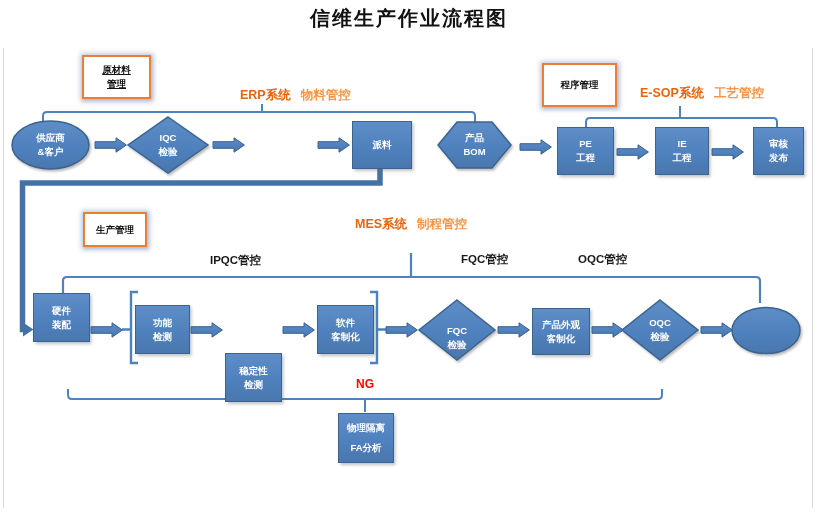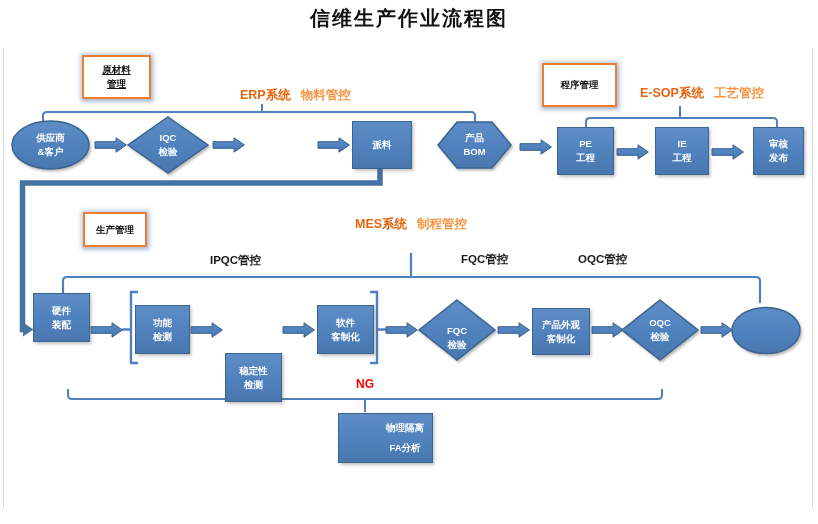--- a/index.html
+++ b/index.html
@@ -143,7 +143,7 @@
 客制化</div>
   <div class="abs node" style="left:532px;top:308px;width:56px;height:45px;">产品外观
 客制化</div>
-  <div class="abs node isolation-node" style="left:338px;top:413px;width:54px;height:48px;padding-left:39px;">物理隔离
+  <div class="abs node isolation-node" style="left:338px;top:413px;width:54px;height:48px;">物理隔离
 FA分析</div>
 
   <div class="abs svg-label" style="left:12px;top:121px;width:77px;height:48px;">供应商

